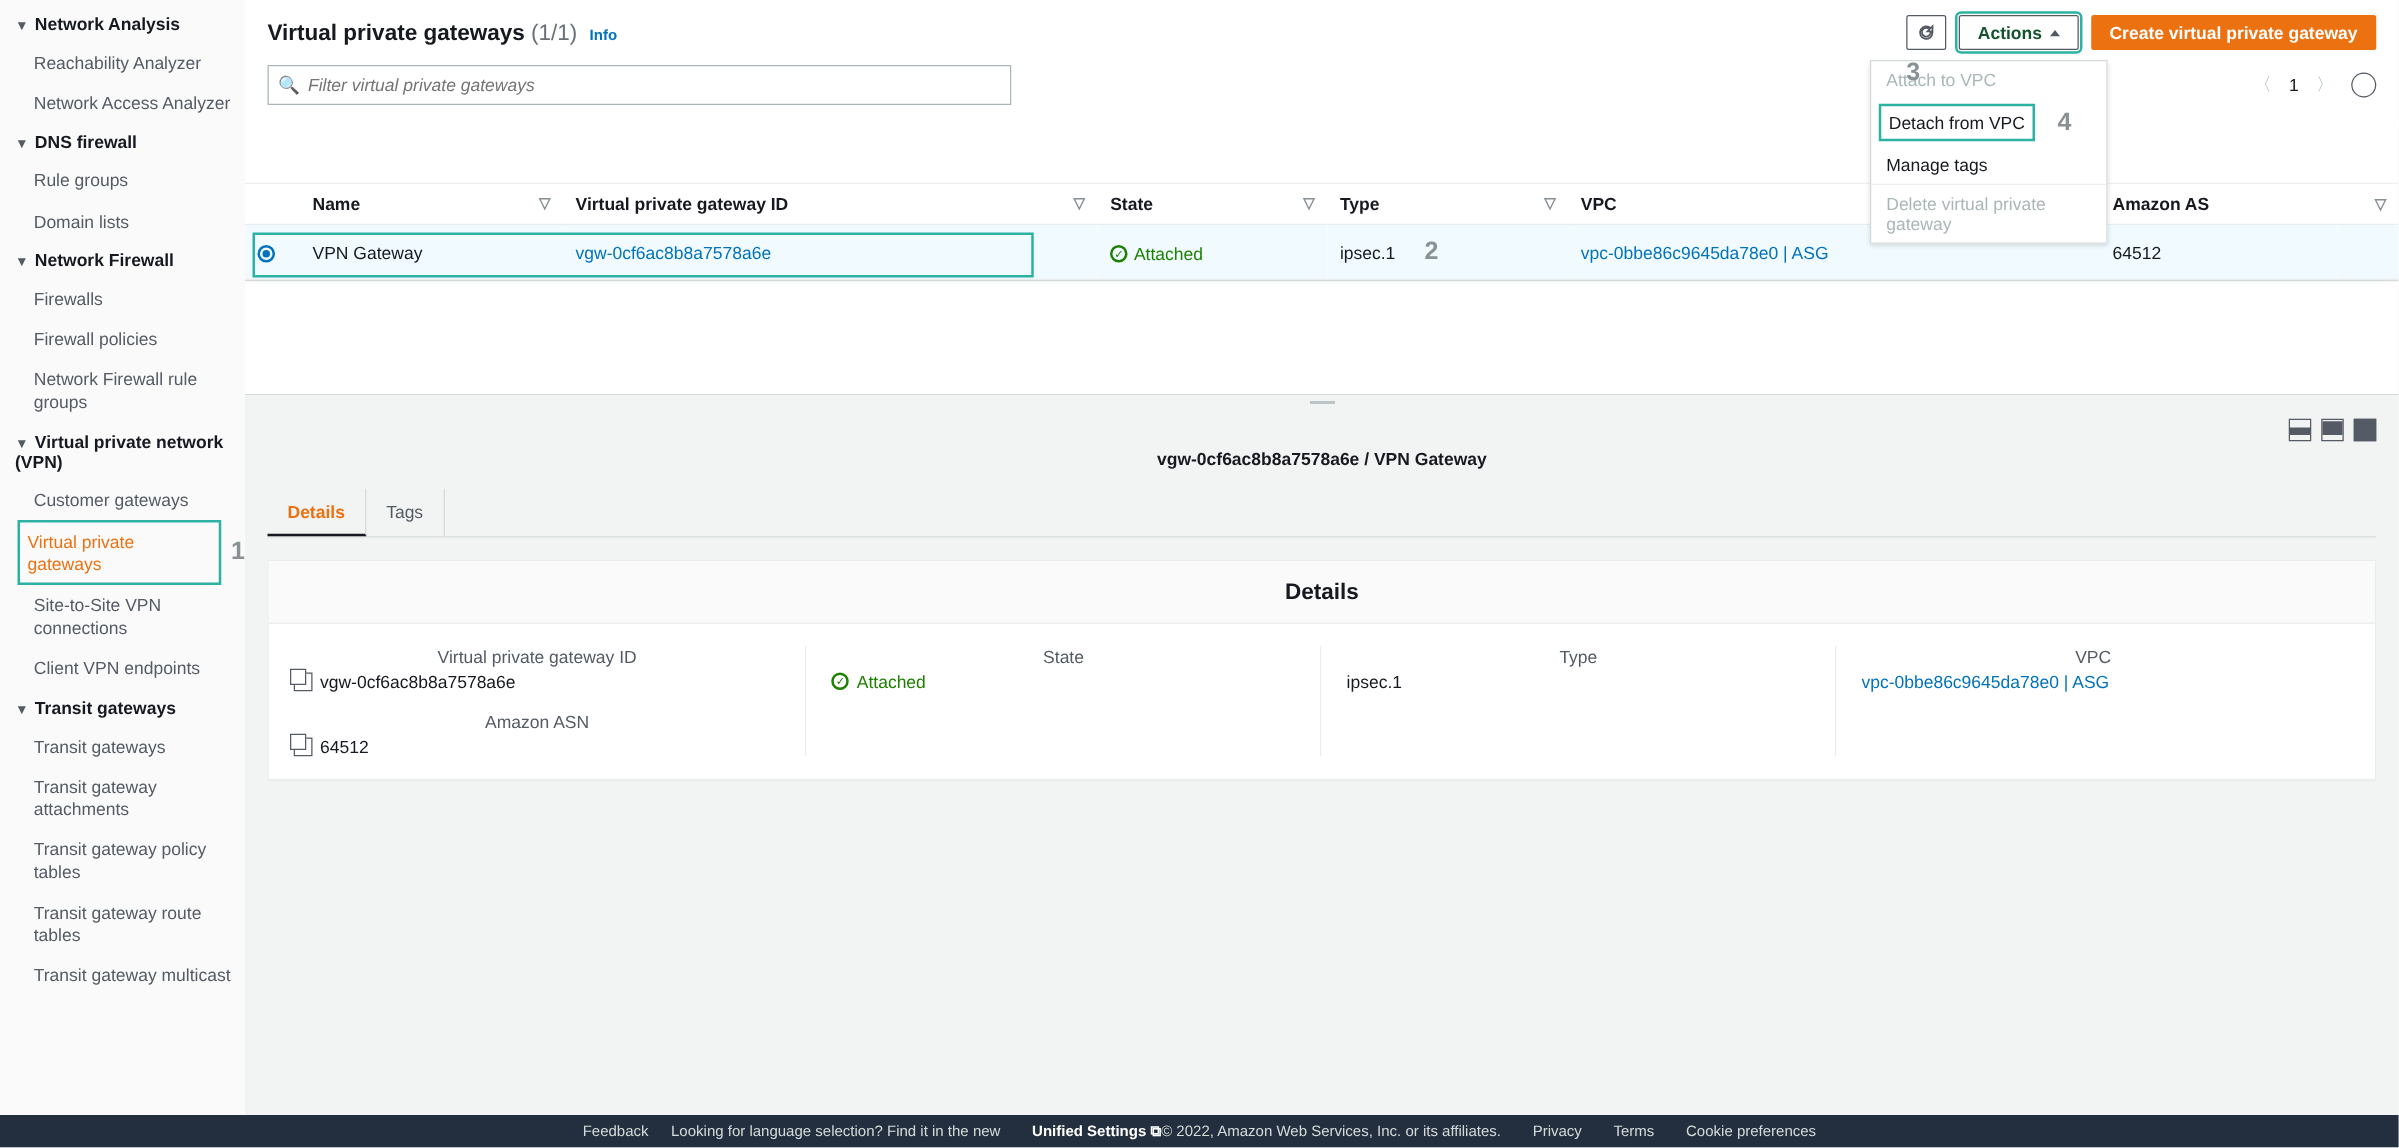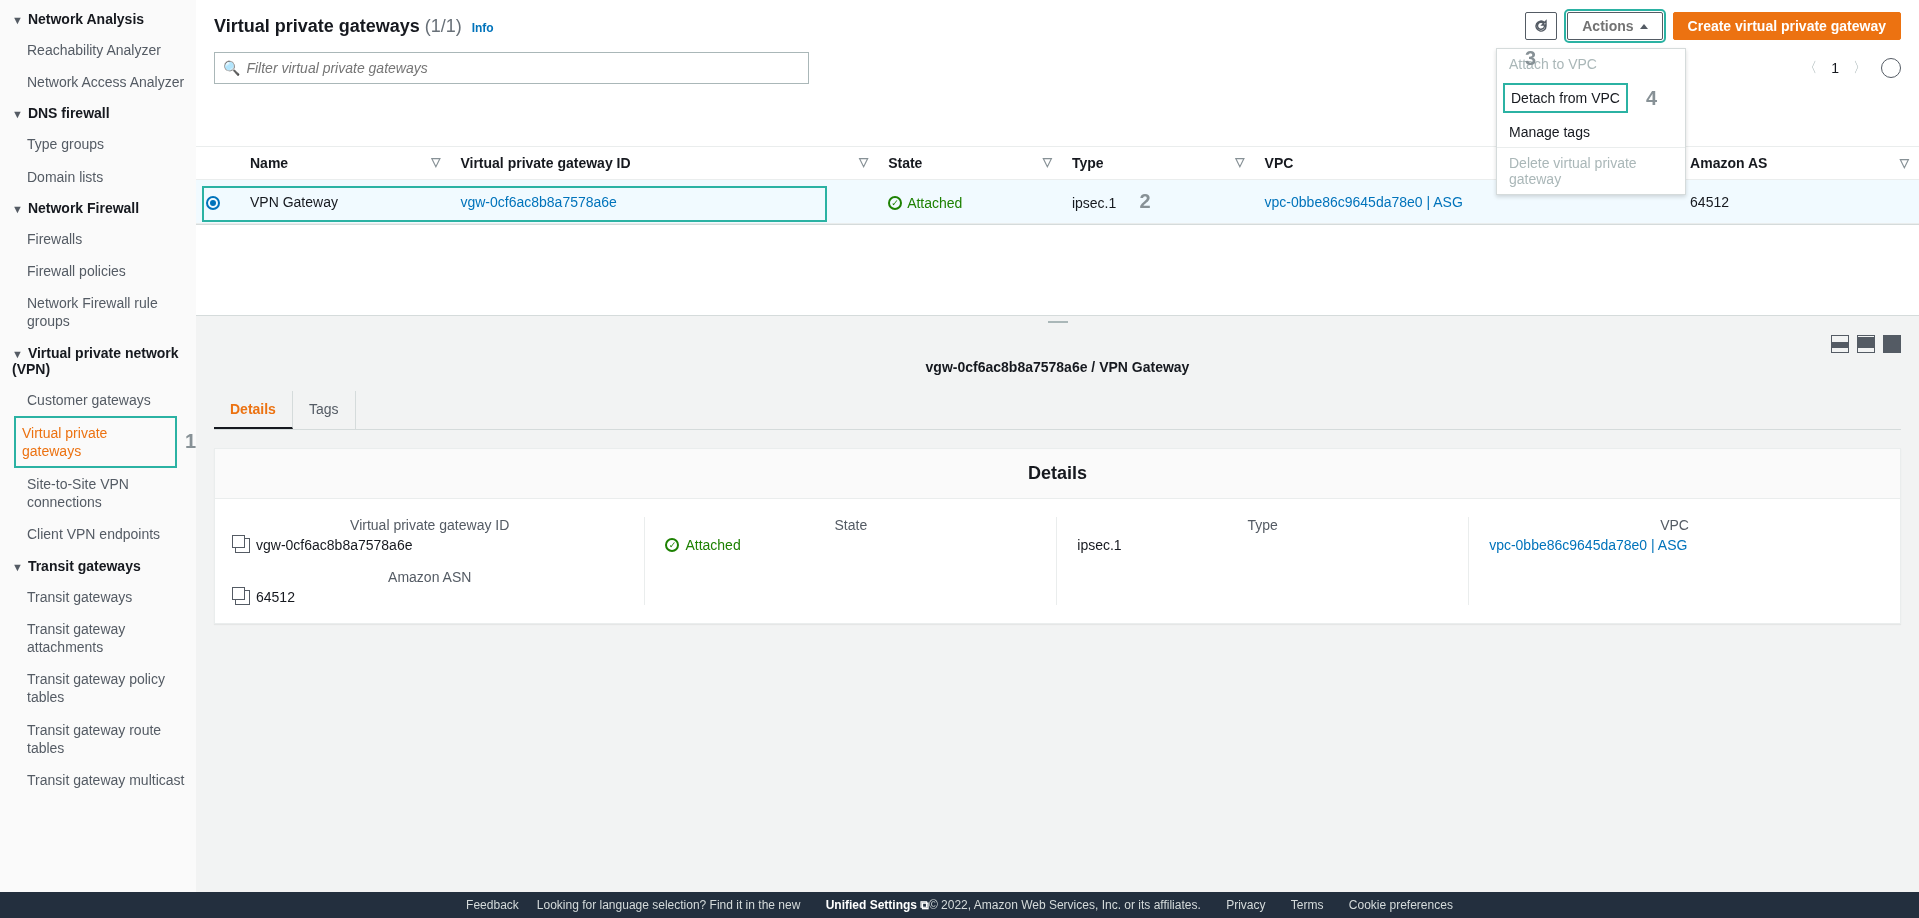--- a/index.html
+++ b/index.html
@@ -20,7 +20,7 @@
 .page-title .count { color: #687078; font-weight: 400; }
 .info-link { color: #0073bb; font-size: 12px; font-weight: 700; margin-left: 6px; cursor: pointer; }
 .toolbar-actions { display: flex; gap: 10px; align-items: center; }
-.btn { border: 1px solid #545b64; background: #fff; padding: 5px 14px; border-radius: 2px; font-weight: 700; font-size: 14px; cursor: pointer; color: #737373; display: inline-flex; align-items: center; gap: 6px; }
+.btn { border: 1px solid #545b64; background: #fff; padding: 5px 14px; border-radius: 2px; font-weight: 700; font-size: 14px; cursor: pointer; color: #14532d; display: inline-flex; align-items: center; gap: 6px; }
 .btn.primary { background: #ec7211; border-color: #ec7211; color: #fff; }
 .btn.square { padding: 5px 7px; }
 .triangle-up { width: 0; height: 0; border-left: 4px solid transparent; border-right: 4px solid transparent; border-bottom: 5px solid #545b64; }

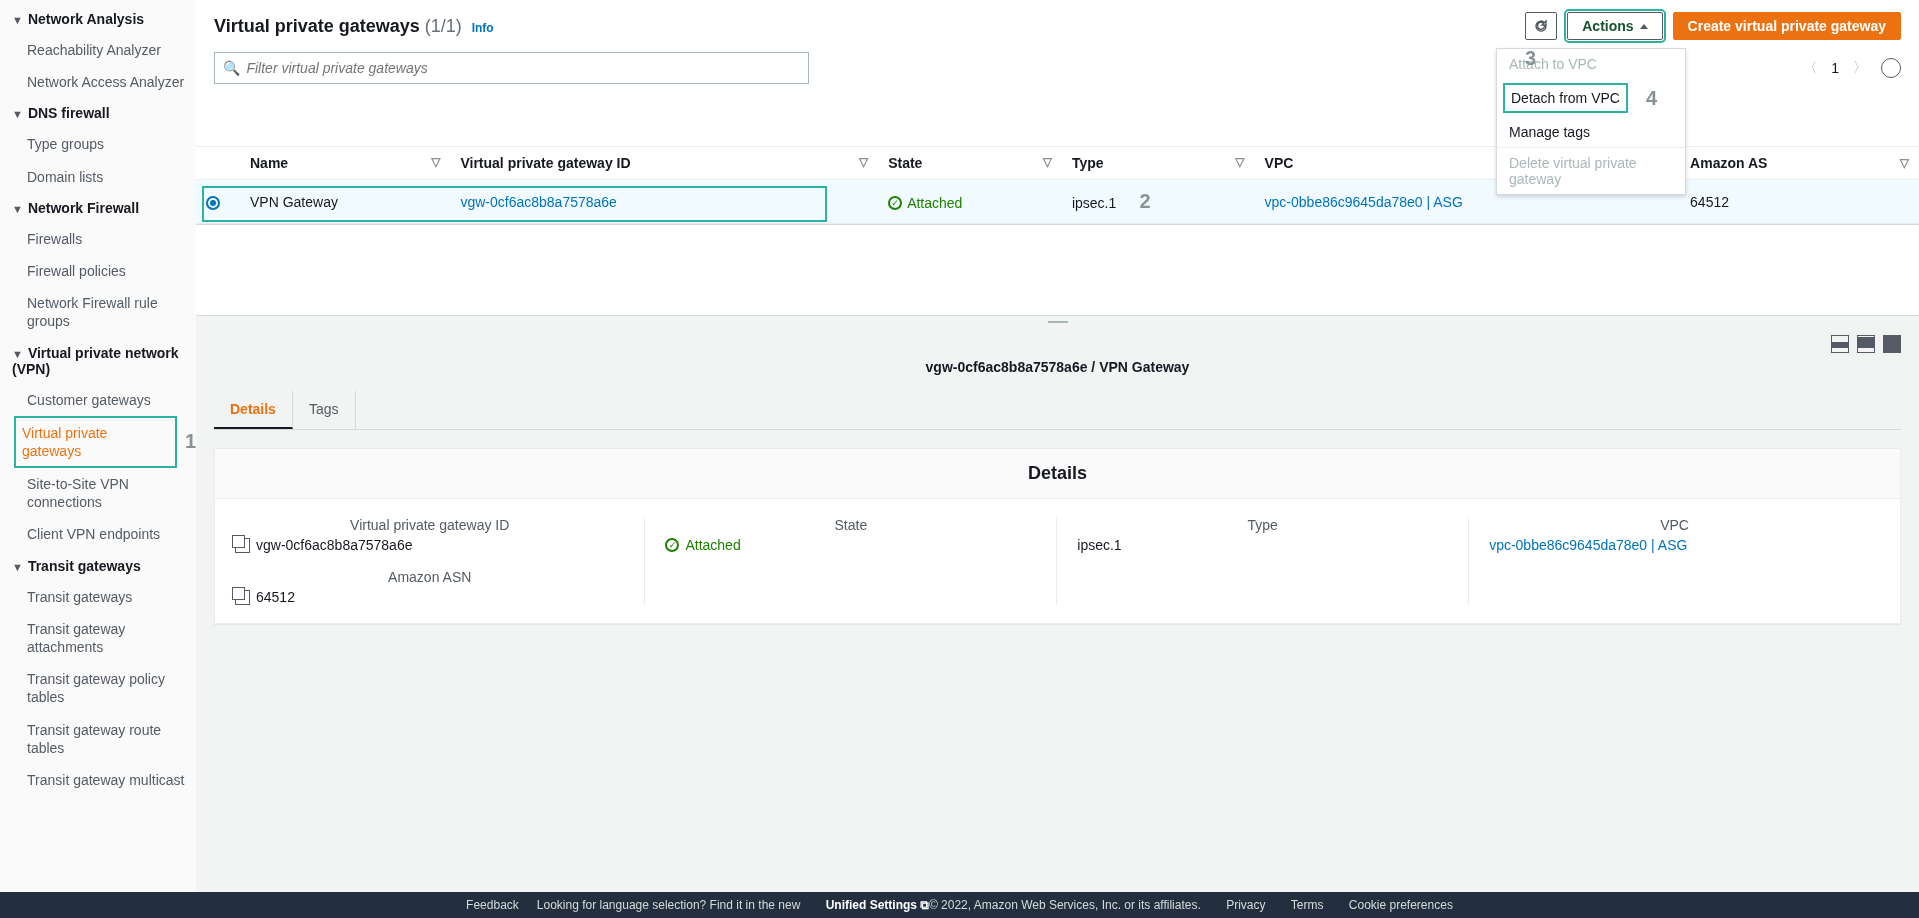--- a/index.html
+++ b/index.html
@@ -85,7 +85,7 @@
     <div class="nav-item">Network Access Analyzer</div>
 
     <div class="nav-group-title"><span class="nav-toggle">▼</span><span>DNS firewall</span></div>
-    <div class="nav-item">Type groups</div>
+    <div class="nav-item">Rule groups</div>
     <div class="nav-item">Domain lists</div>
 
     <div class="nav-group-title"><span class="nav-toggle">▼</span><span>Network Firewall</span></div>

